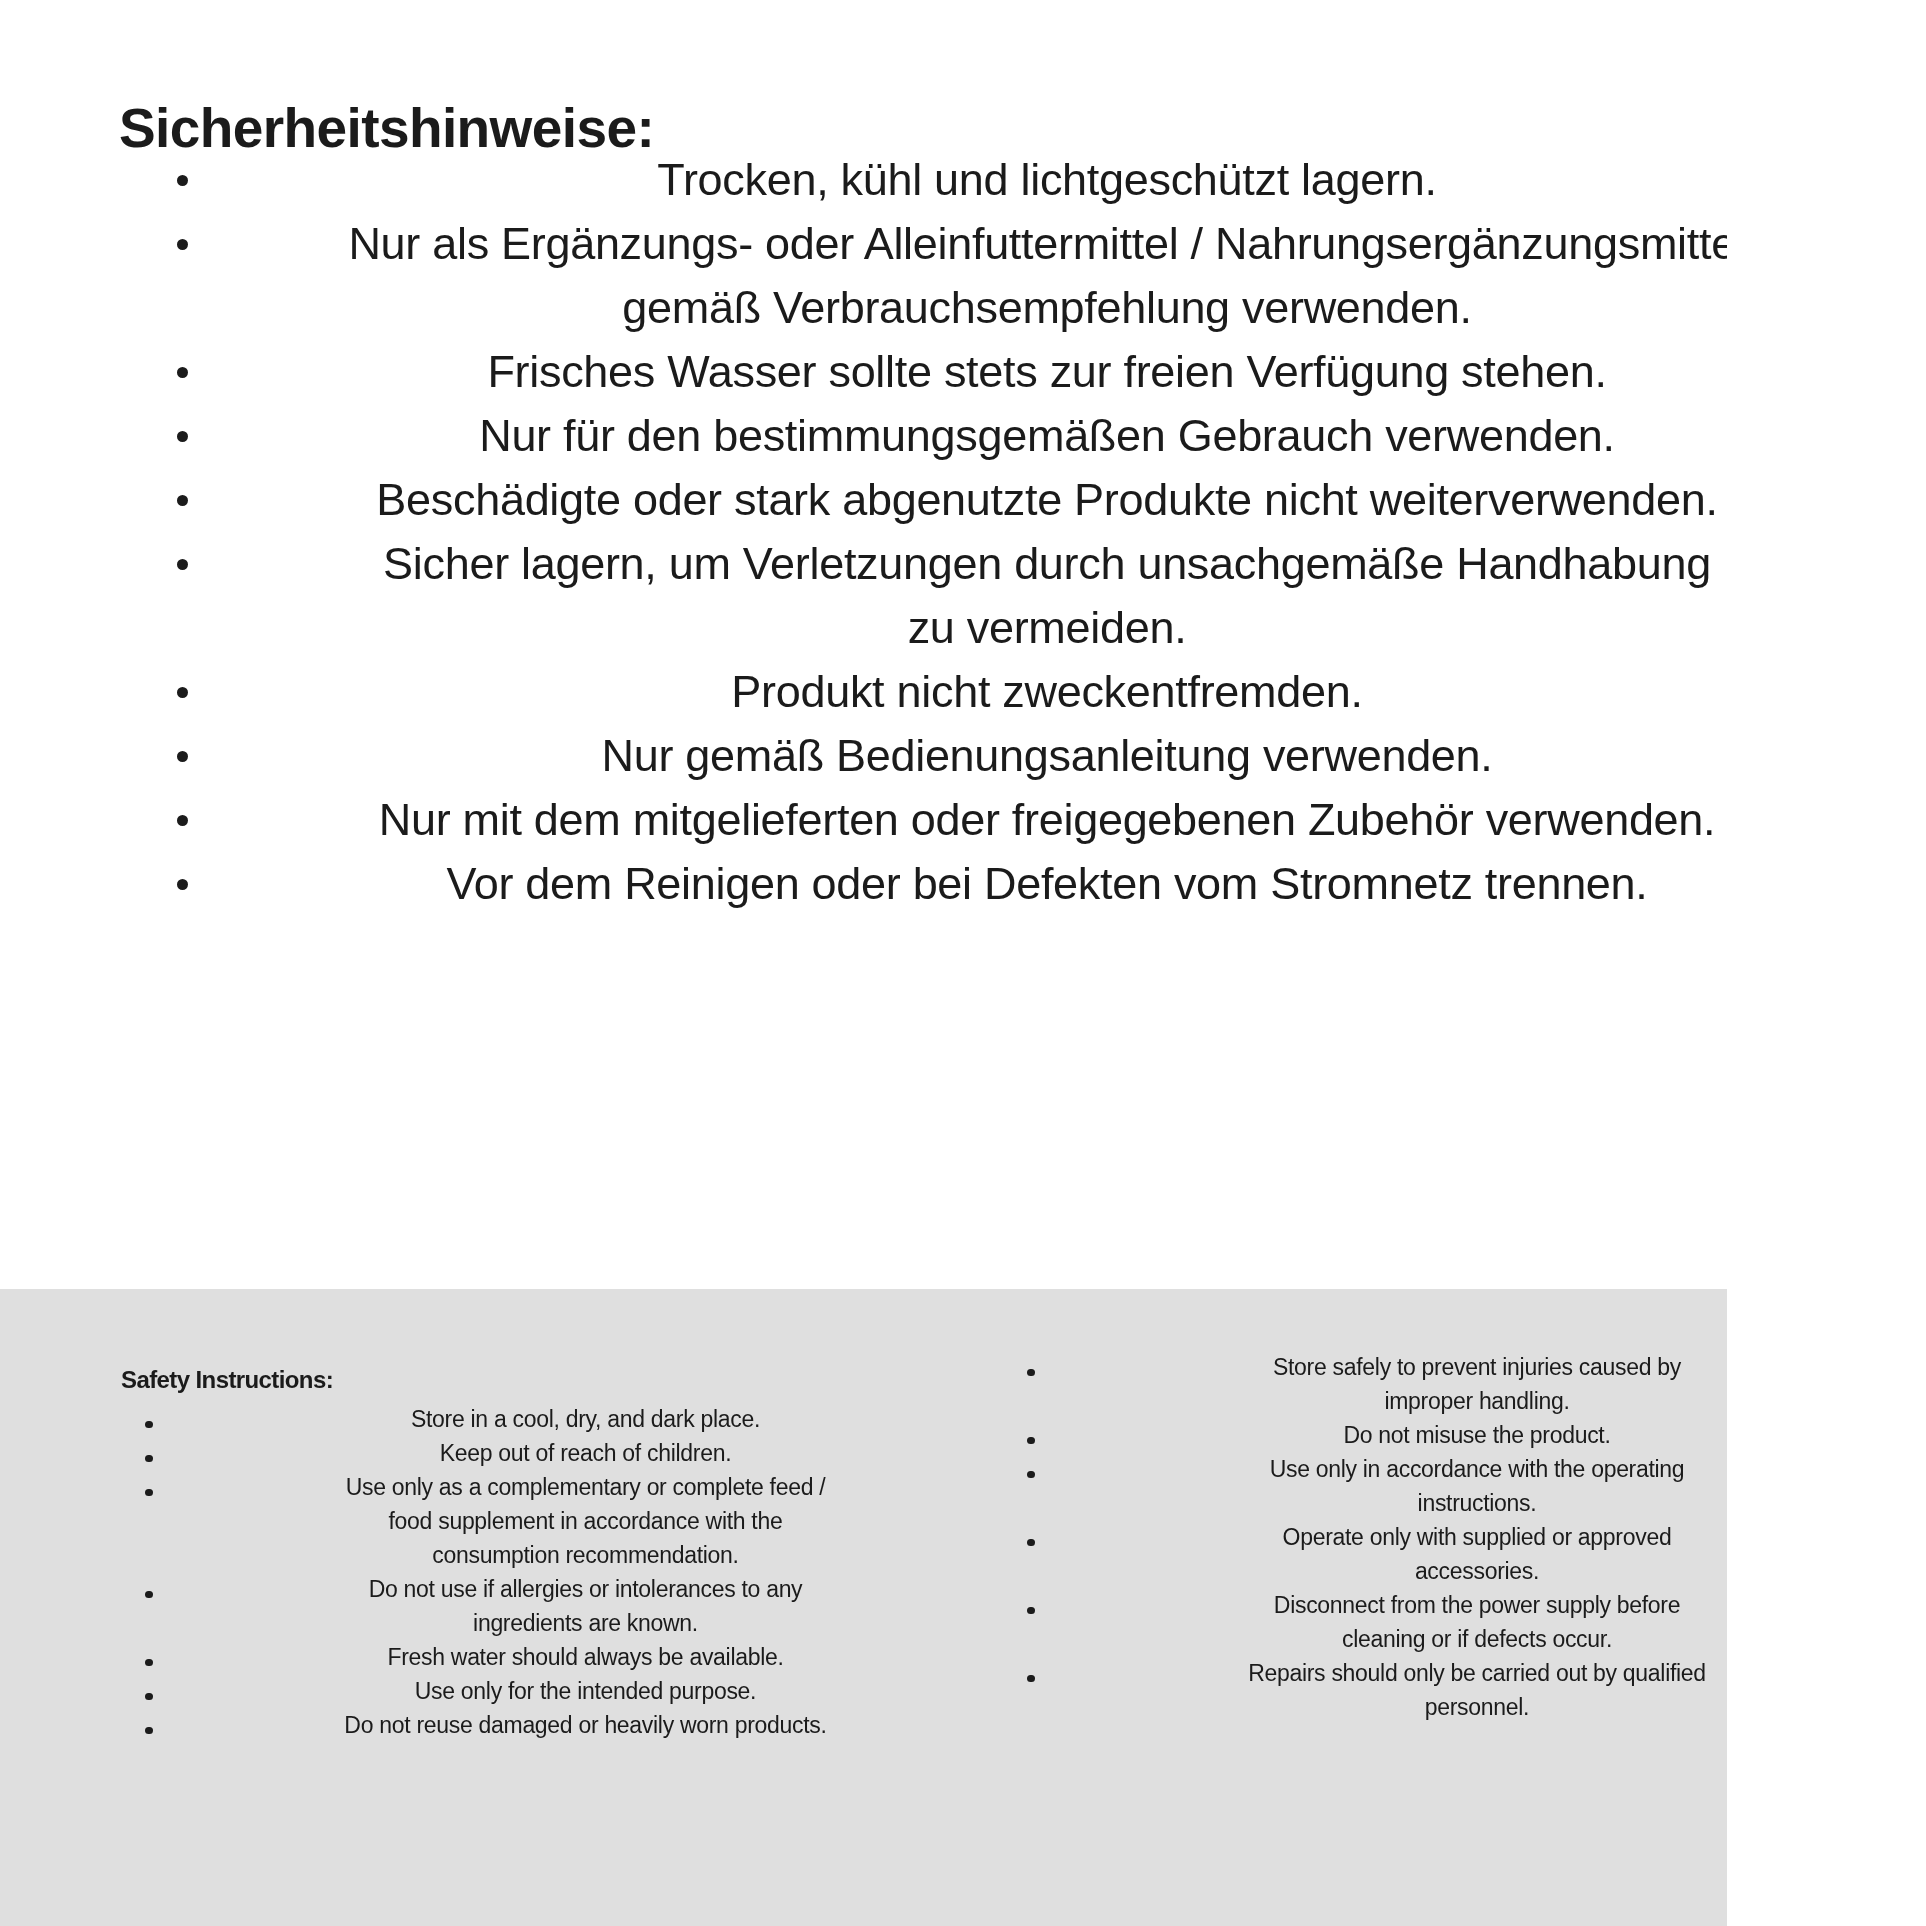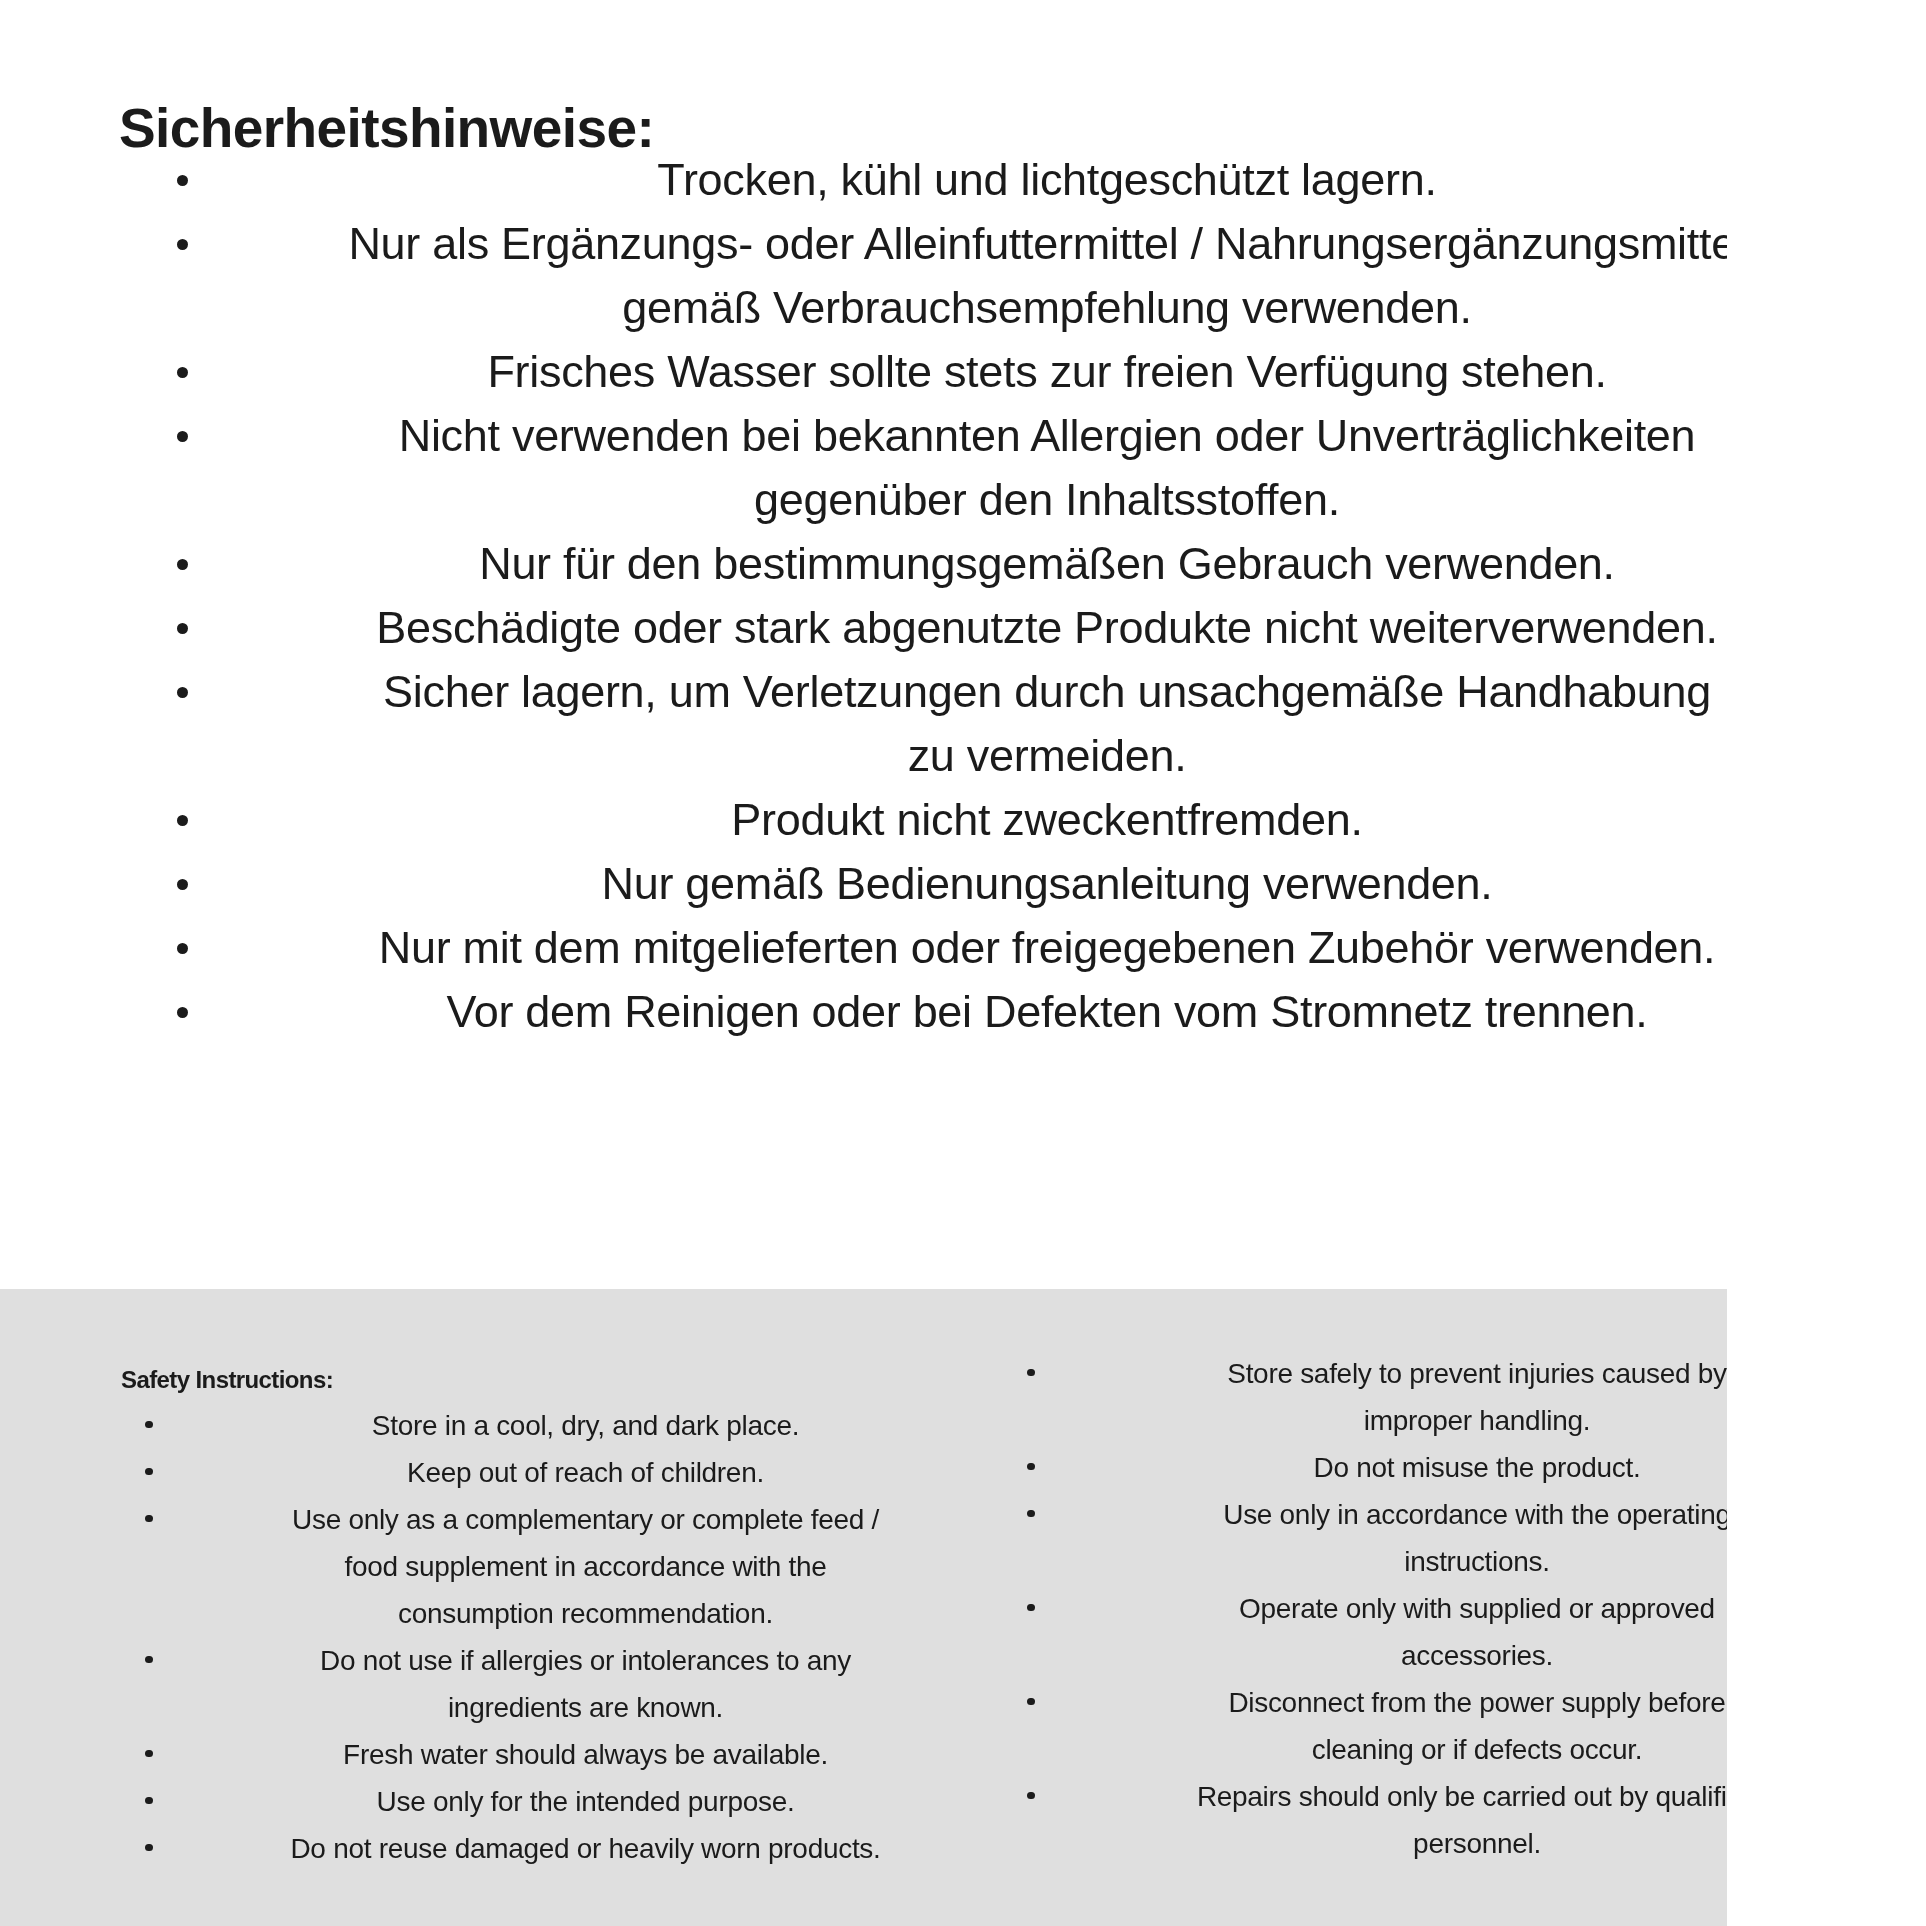--- a/index.html
+++ b/index.html
@@ -60,8 +60,6 @@
       <li>Nur als Ergänzungs- oder Alleinfuttermittel / Nahrungsergänzungsmittel
 gemäß Verbrauchsempfehlung verwenden.</li>
       <li>Frisches Wasser sollte stets zur freien Verfügung stehen.</li>
-      <li>Nicht verwenden bei bekannten Allergien oder Unverträglichkeiten
-gegenüber den Inhaltsstoffen.</li>
       <li>Nur für den bestimmungsgemäßen Gebrauch verwenden.</li>
       <li>Beschädigte oder stark abgenutzte Produkte nicht weiterverwenden.</li>
       <li>Sicher lagern, um Verletzungen durch unsachgemäße Handhabung

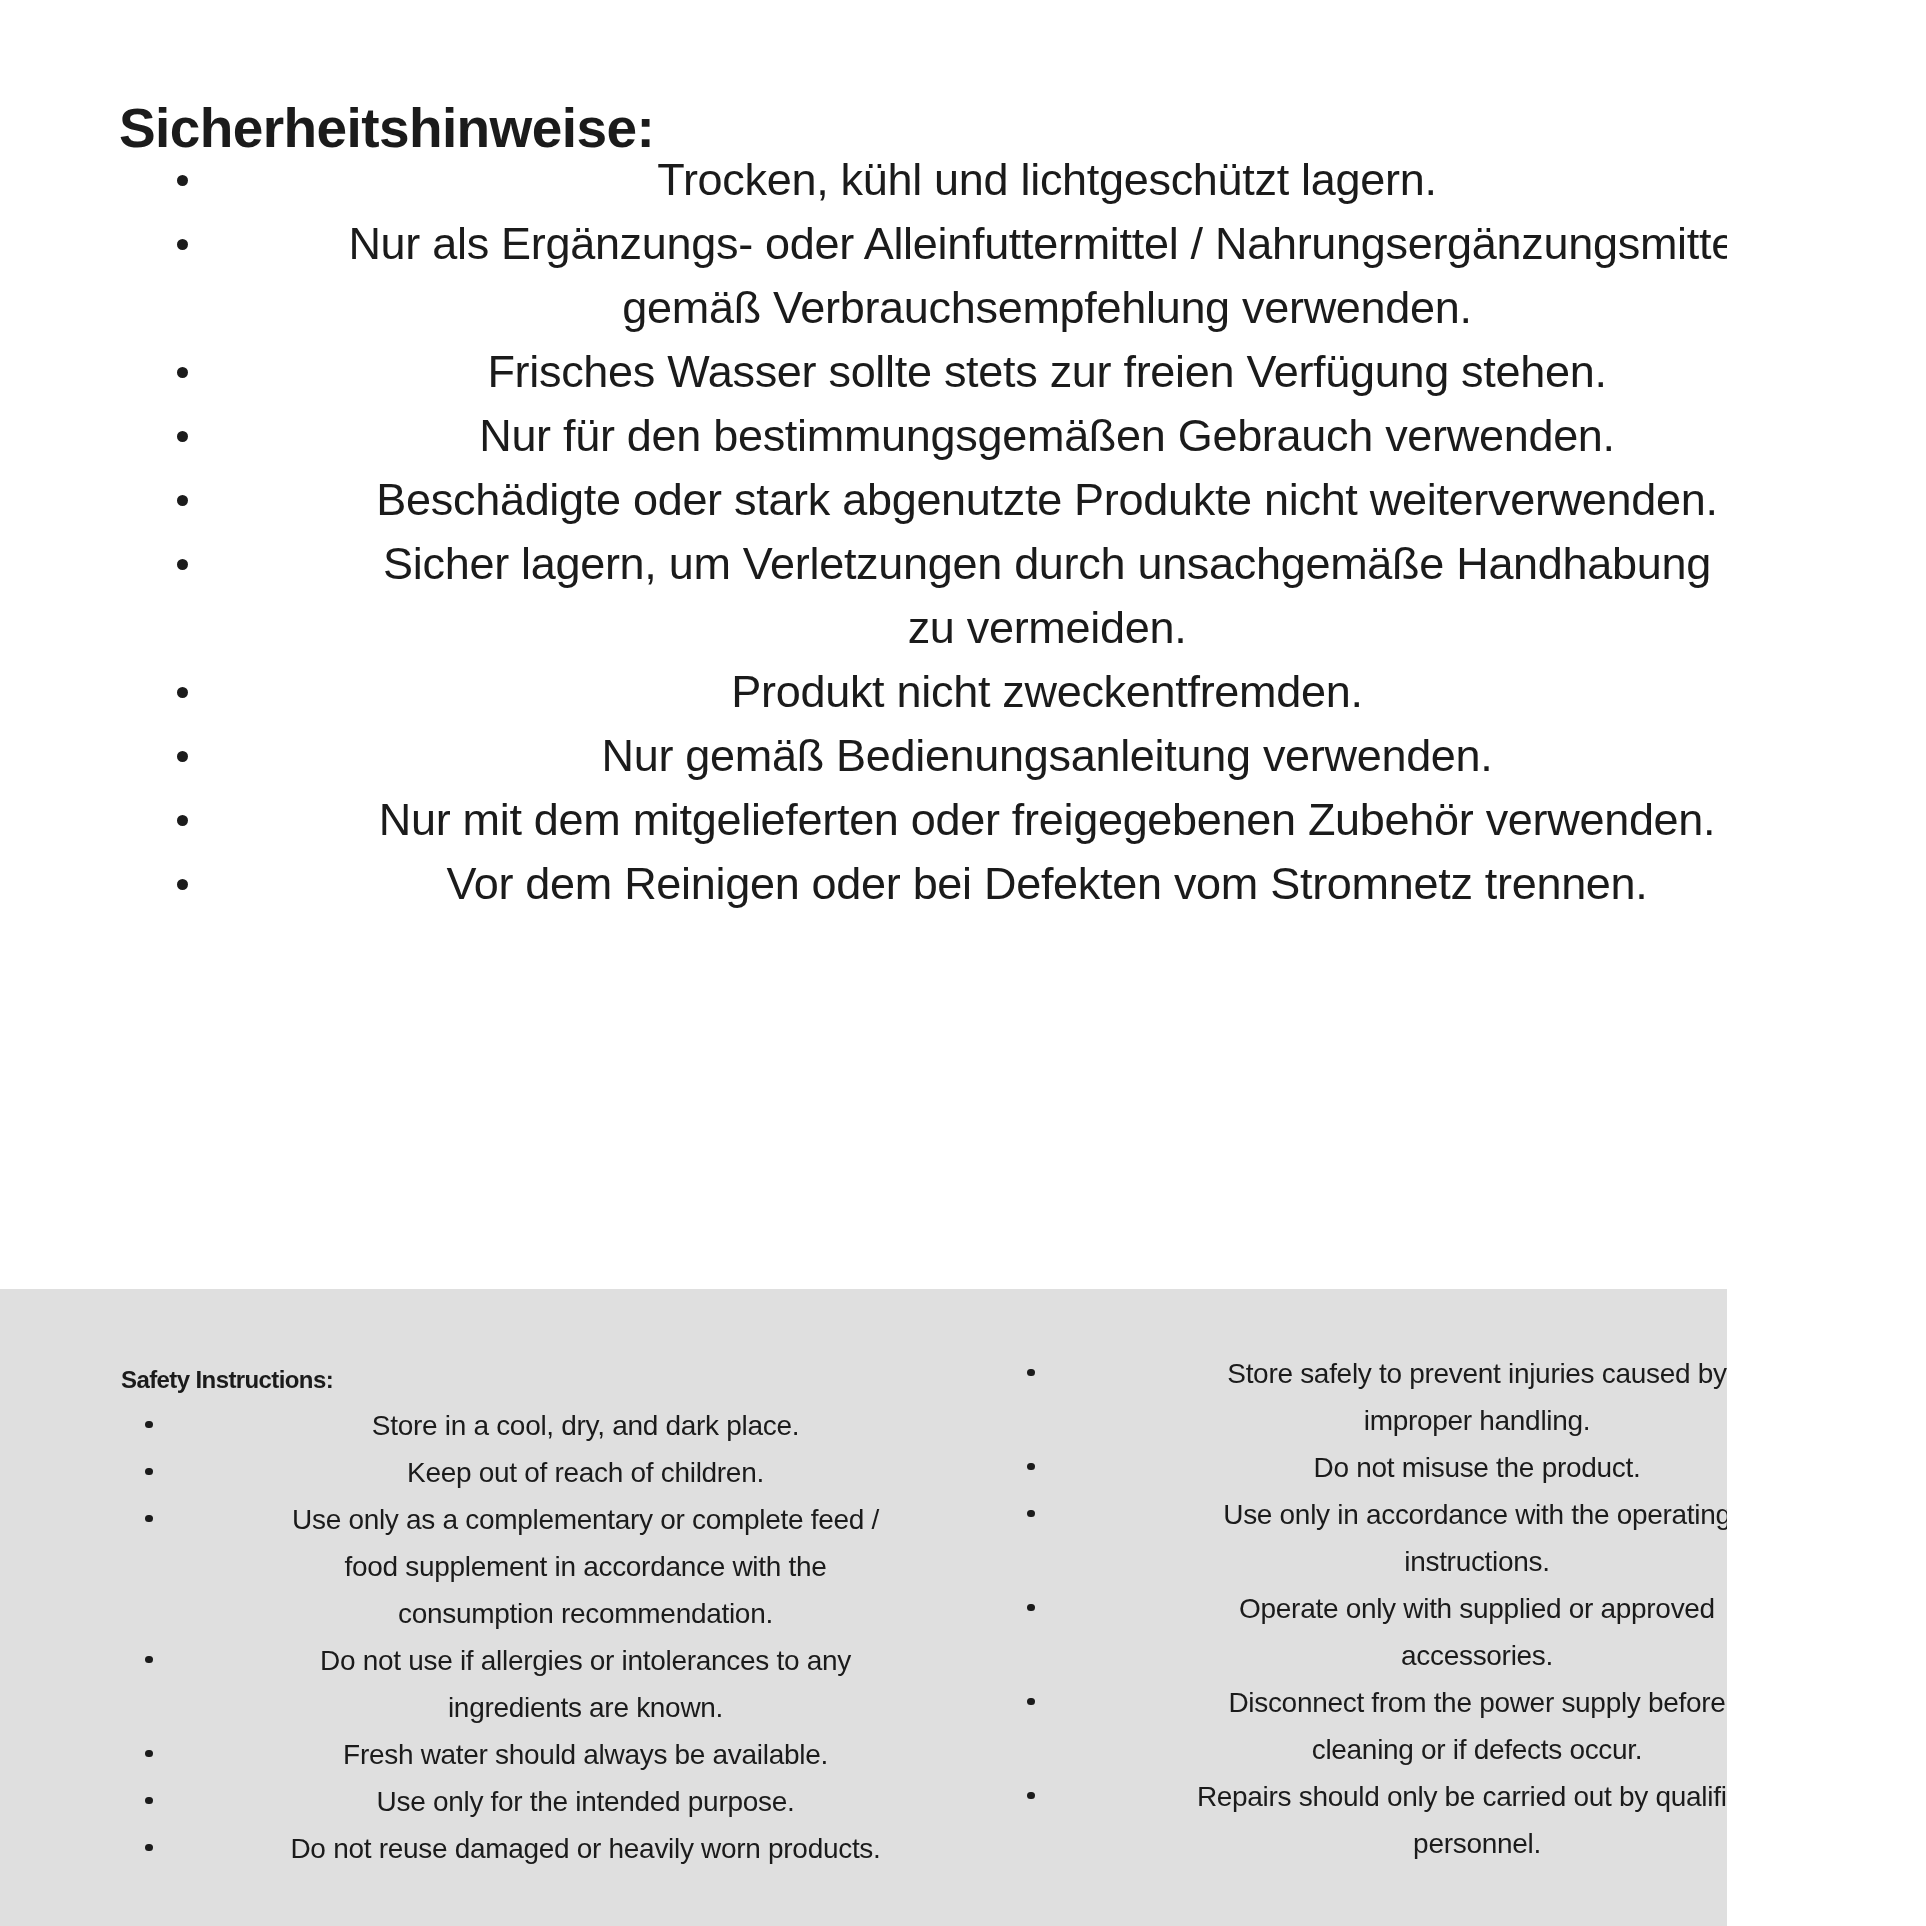--- a/index.html
+++ b/index.html
@@ -38,7 +38,7 @@
     font-size:24px; font-weight:700; line-height:1;
     letter-spacing:-0.6px; white-space:nowrap;
   }
-  .en-list { font-size:28px; line-height:47px; letter-spacing:-0.3px; }
+  .en-list { font-size:23px; line-height:34px; letter-spacing:-0.3px; }
   #en-left  { left:161px;  top:1398px; width:841px; }
   #en-right { left:1043px; top:1346px; width:860px; }
   .en-list li { position:relative; white-space:pre-line; }

